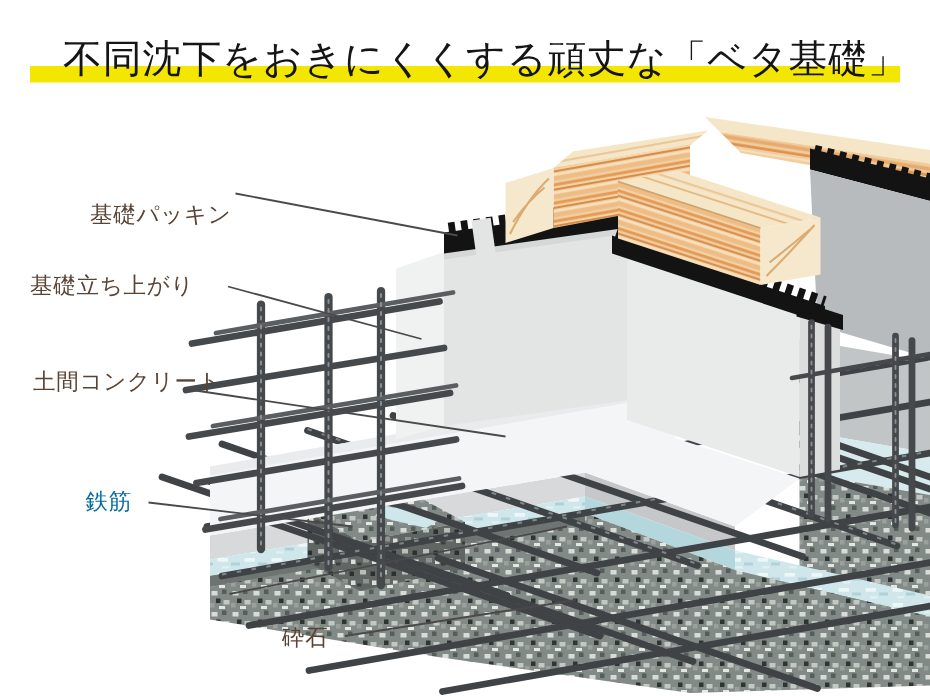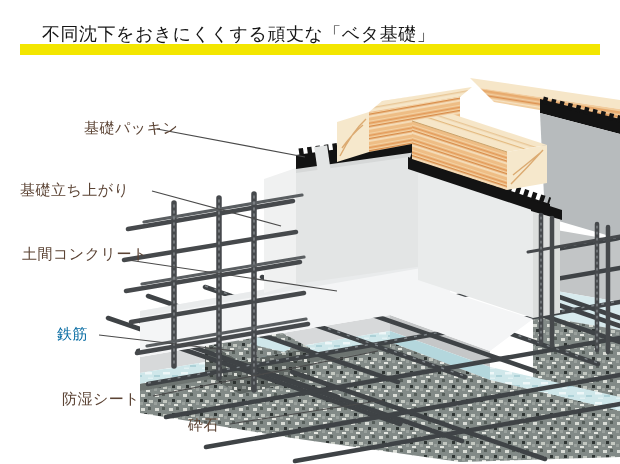--- a/index.html
+++ b/index.html
@@ -10,7 +10,7 @@
   .title-bar{position:absolute;left:20px;top:44px;width:580px;height:11px;z-index:1;}
   .title-text{
     position:absolute;left:42px;top:22px;z-index:2;
-    font-size:18px;font-weight:normal;color:#151515;letter-spacing:0.5px;white-space:nowrap;
+    font-size:26px;font-weight:normal;color:#151515;letter-spacing:0.5px;white-space:nowrap;
   }
   .illus{position:absolute;left:0;top:0;width:620px;height:464px;z-index:3;}
   .part-label{

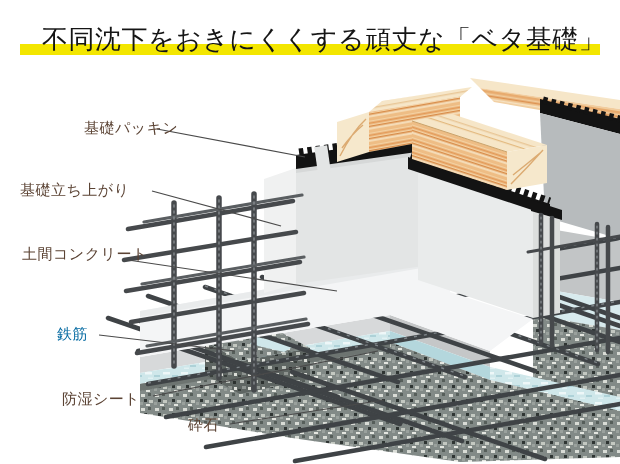--- a/index.html
+++ b/index.html
@@ -17,7 +17,7 @@
     position:absolute;z-index:4;font-size:15px;color:#5b4334;
     letter-spacing:0.5px;white-space:nowrap;
   }
-  .lbl-packing{left:60px;top:119px;margin-left:24px;}
+  .lbl-packing{left:60px;top:134px;}
   .lbl-stemwall{left:20px;top:181px;}
   .lbl-slab{left:22px;top:245px;}
   .lbl-rebar{left:57px;top:325px;}

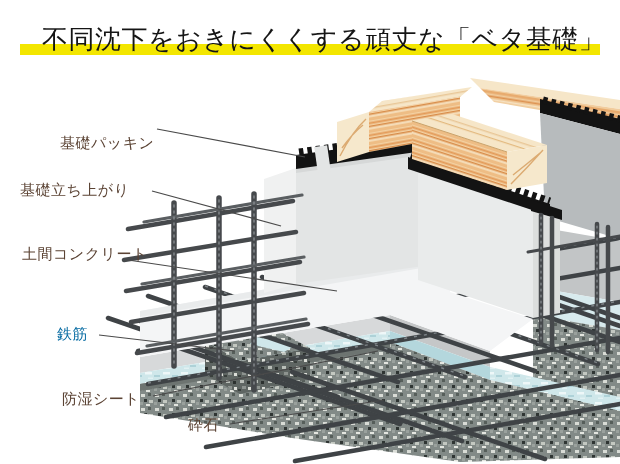--- a/index.html
+++ b/index.html
@@ -246,7 +246,6 @@
   <div class="part-label lbl-slab" style="color: rgb(91, 67, 52);">土間コンクリート</div>
   <div class="part-label lbl-stemwall" style="color: rgb(91, 67, 52);">基礎立ち上がり</div>
   <div class="part-label lbl-rebar" style="color: #0369a1;">鉄筋</div>
-  <div class="part-label lbl-sheet" style="color: rgb(91, 67, 52);">防湿シート</div>
   <div class="part-label lbl-stone" style="color: rgb(91, 67, 52);">砕石</div>
 
 </div>

